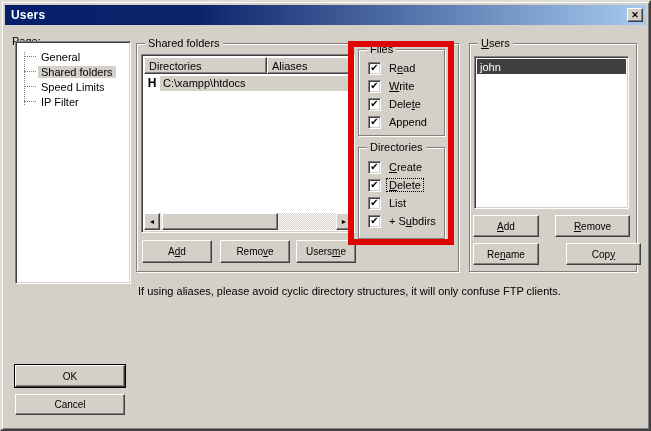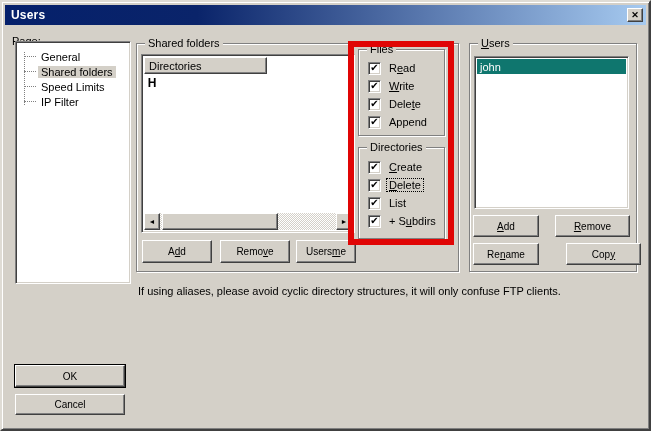--- a/index.html
+++ b/index.html
@@ -153,6 +153,7 @@
   <div class="dir-list sunken">
     <div class="lv-header">
       <div class="hdr-cell" style="width:123px;">Directories</div>
+      <div class="hdr-cell" style="flex:1;">Aliases</div>
     </div>
     <div class="lv-row">
       <span class="icon-cell">H</span>

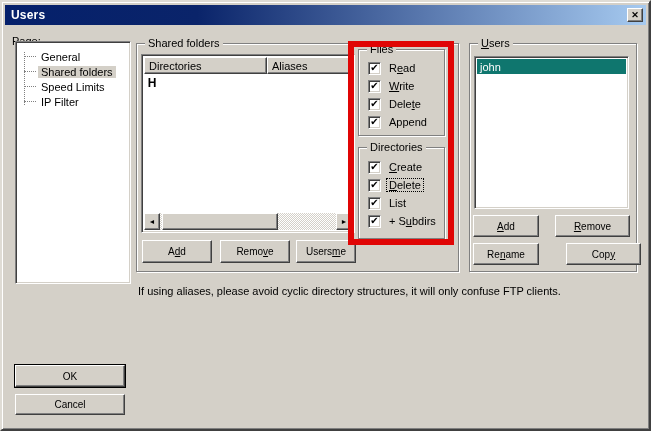--- a/index.html
+++ b/index.html
@@ -103,7 +103,7 @@
   
   .users-list { position:absolute; left:472px; top:54px; width:155px; height:153px; }
   .users-row { position:absolute; left:2px; top:2px; right:2px; height:15px;
-    background:#0f766e; color:#fff; display:flex; align-items:center; padding-left:3px; }
+    background:#404040; color:#fff; display:flex; align-items:center; padding-left:3px; }
 
   
   .desc { position:absolute; left:136px; top:282px; width:504px; line-height:14px; }

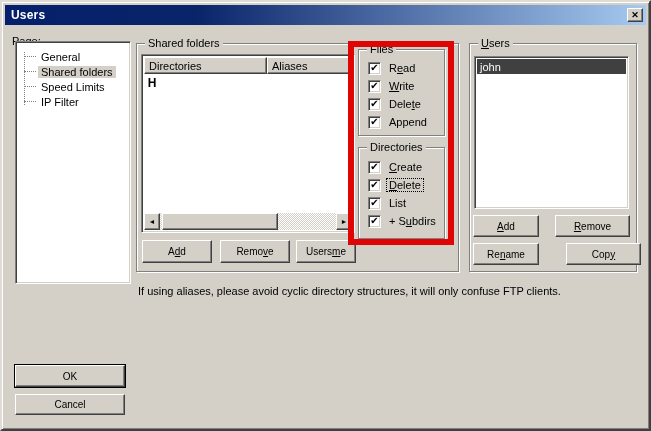--- a/index.html
+++ b/index.html
@@ -157,6 +157,7 @@
     </div>
     <div class="lv-row">
       <span class="icon-cell">H</span>
+      <span class="row-sel">C:\xampp\htdocs</span>
     </div>
     <div class="hscroll">
       <span class="sb-btn">

